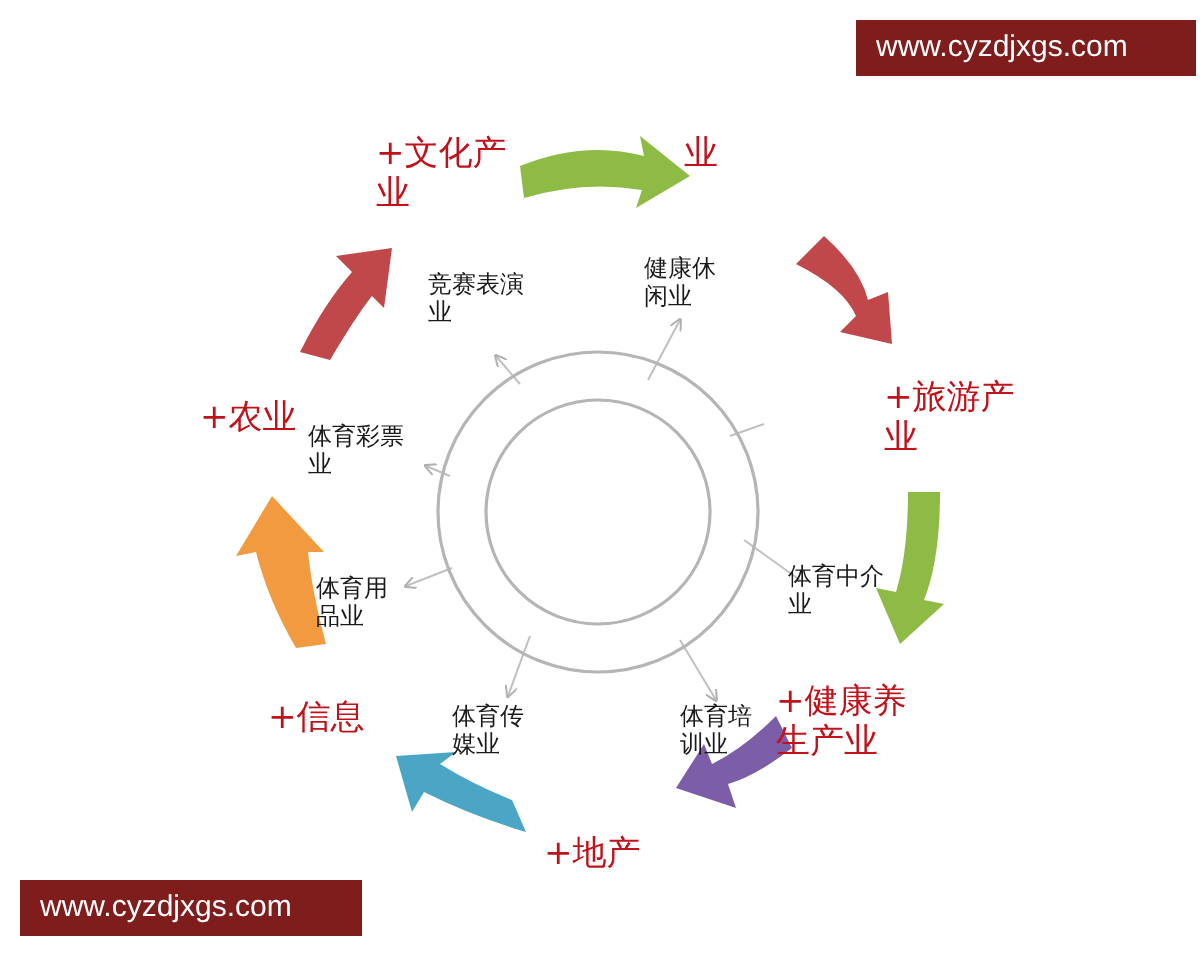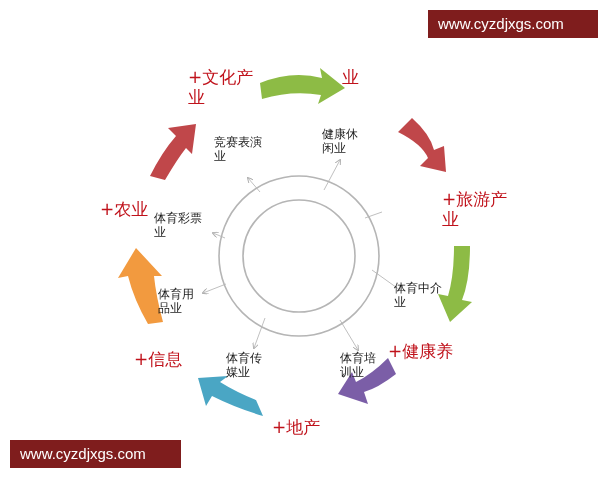--- a/index.html
+++ b/index.html
@@ -74,6 +74,7 @@
   </div>
   <div class="lbl outer-lbl" style="left:388px; top:342px; width:72px;">
     <div>+健康养</div>
+    <div>生产业</div>
   </div>
   <div class="lbl outer-lbl" style="left:272px; top:418px; width:56px;">
     <div>+地产</div>

